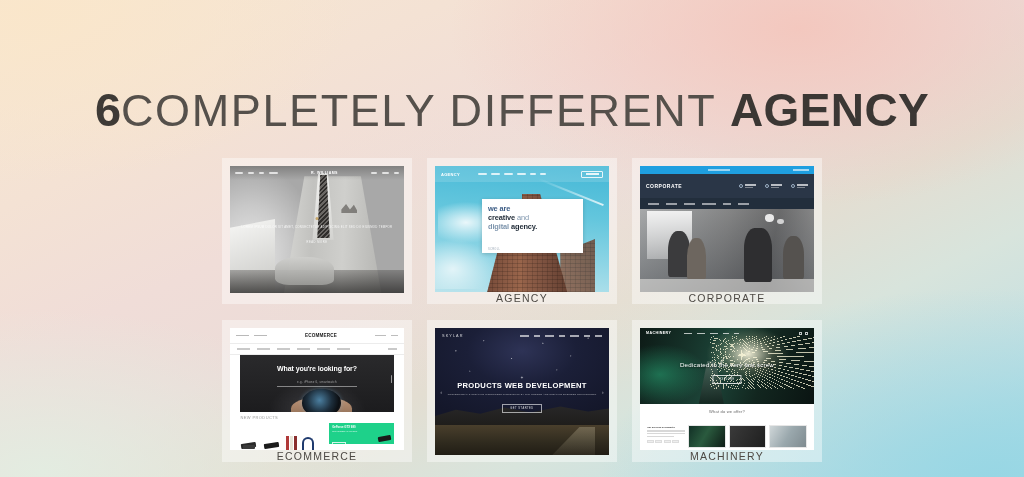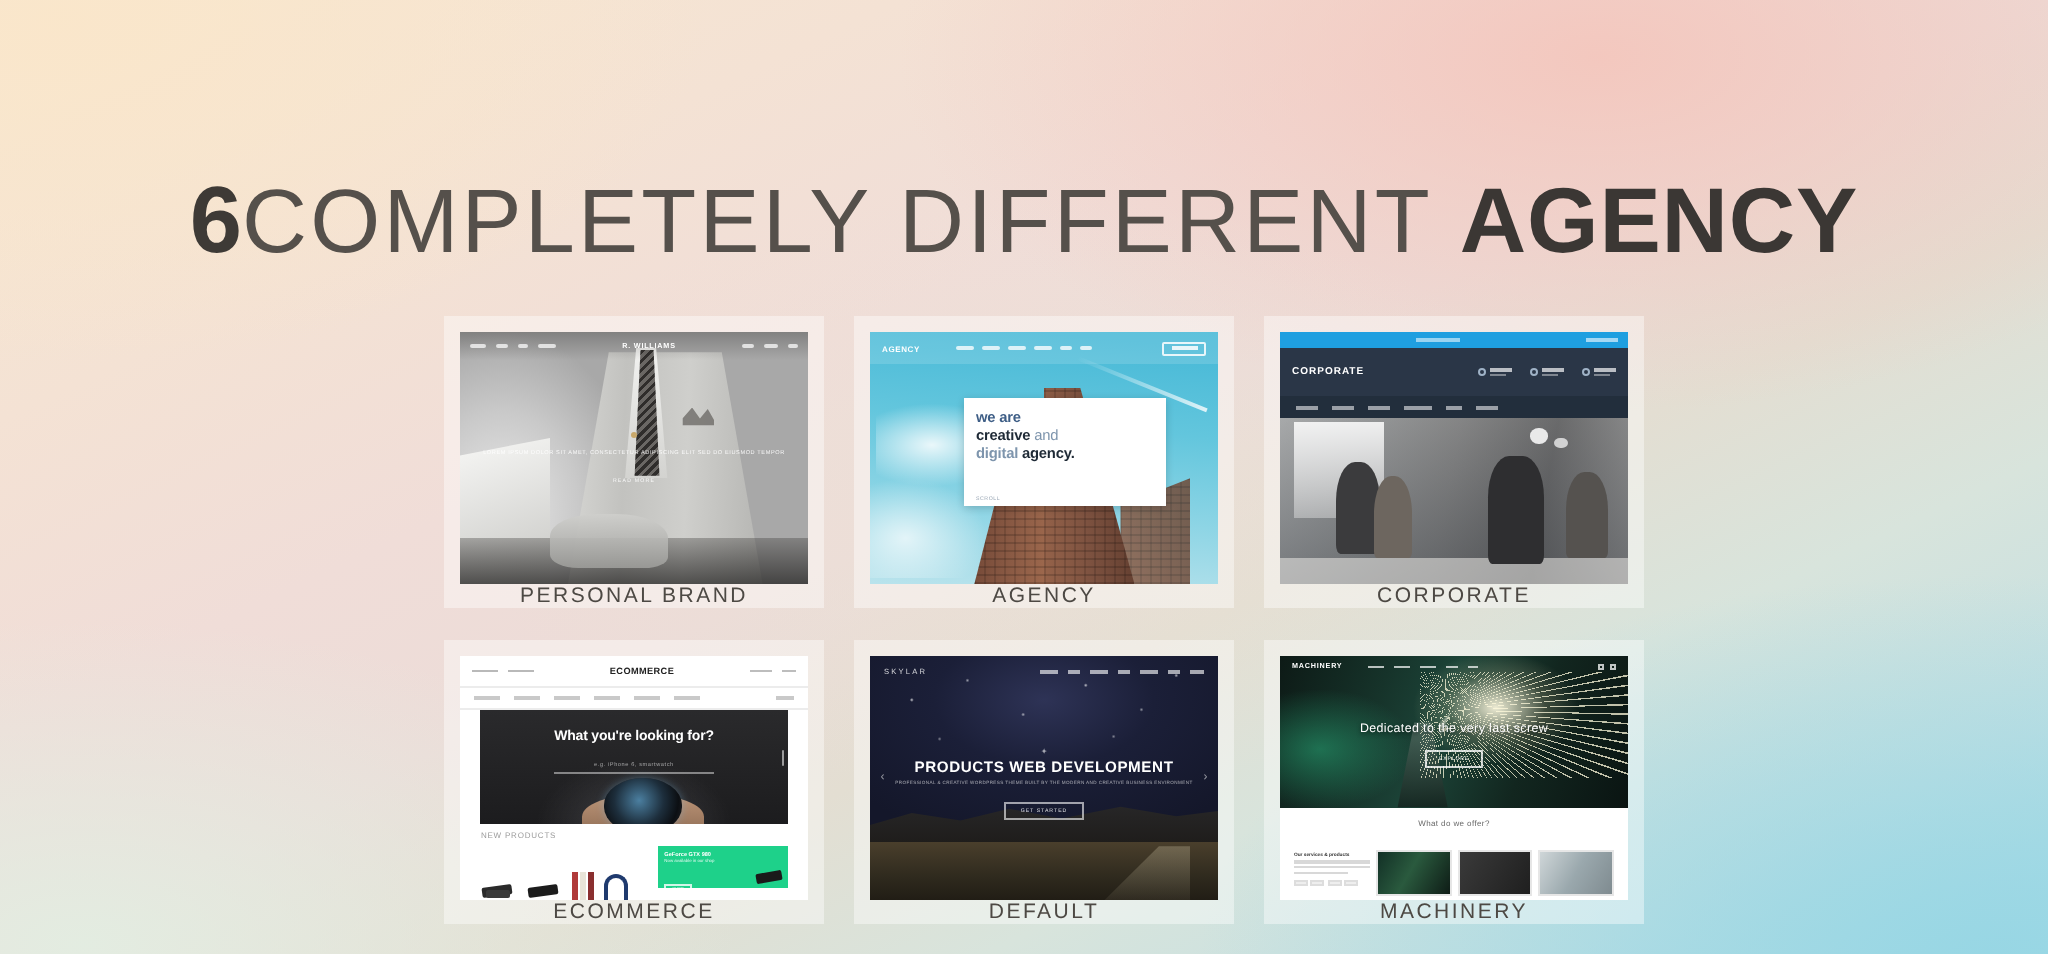--- a/index.html
+++ b/index.html
@@ -584,7 +584,6 @@
           </div>
         </div>
       </div>
-      <div class="card-label">PERSONAL BRAND</div>
     </div>
 
     <div class="card">

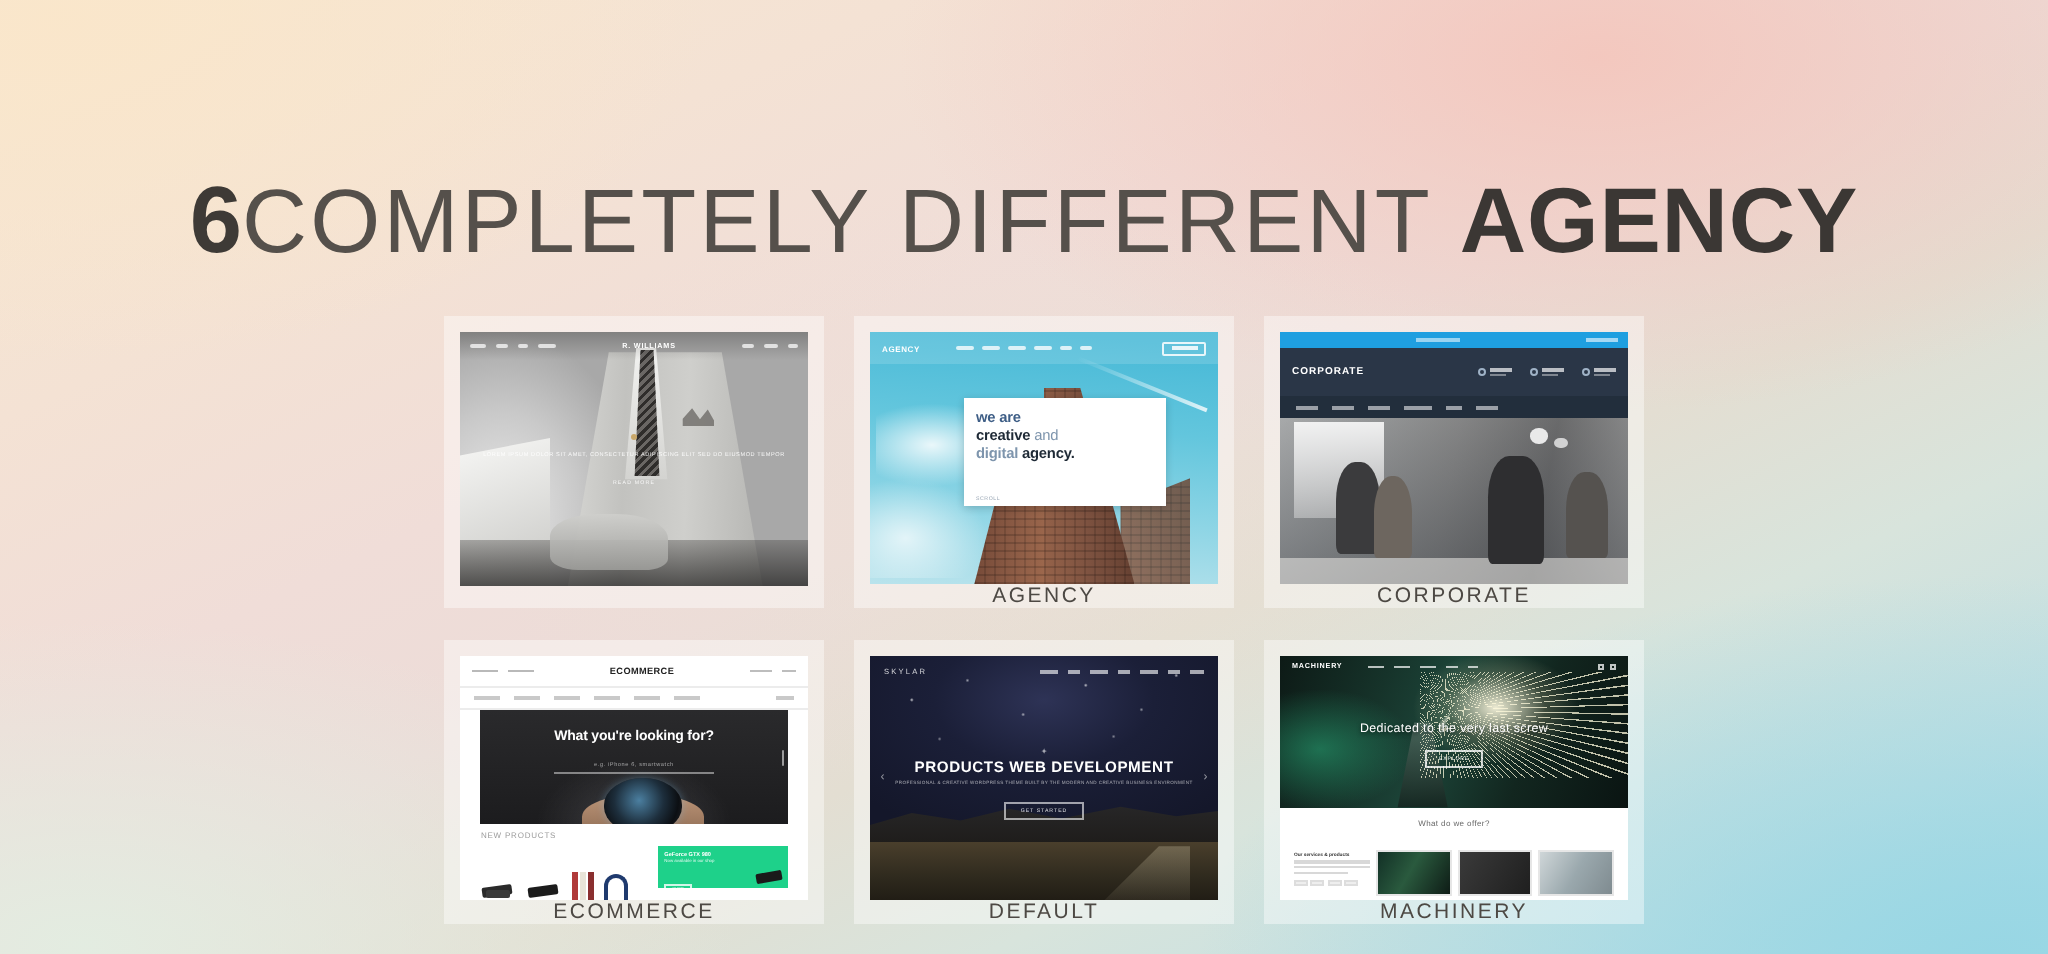--- a/index.html
+++ b/index.html
@@ -771,7 +771,6 @@
           <div class="df-arrowR">›</div>
         </div>
       </div>
-      <div class="card-label">DEFAULT</div>
     </div>
 
     <div class="card">

